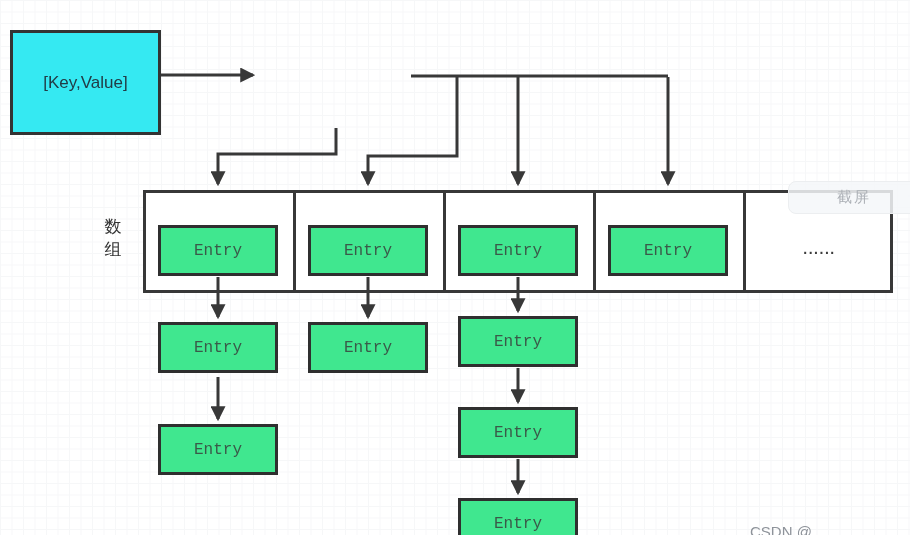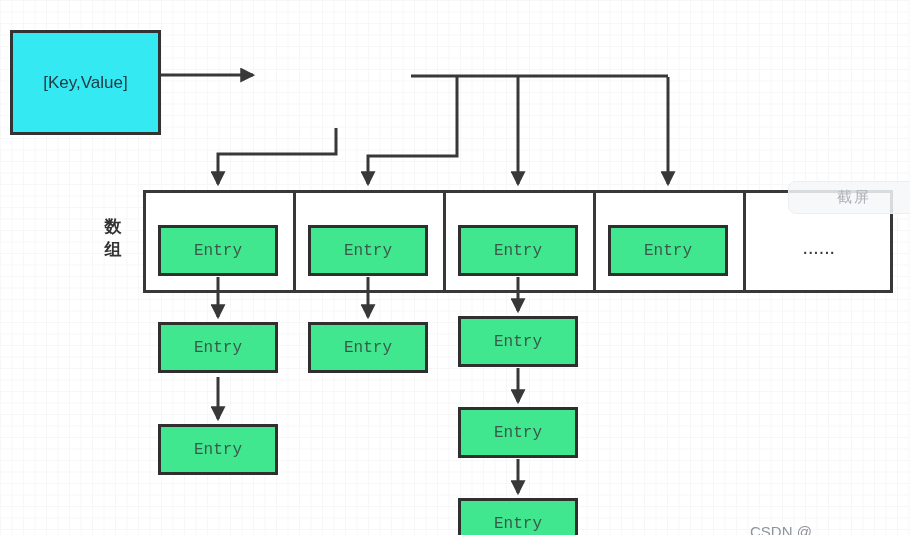--- a/index.html
+++ b/index.html
@@ -35,7 +35,7 @@
   }
   .array-label{
     position:absolute;left:101px;top:215px;width:24px;
-    font-size:17px;font-weight:700;line-height:23px;color:#333;
+    font-size:17px;font-weight:400;line-height:23px;color:#333;
     text-align:center;word-break:break-all;
   }
   .wires{position:absolute;left:0;top:0;pointer-events:none;}

